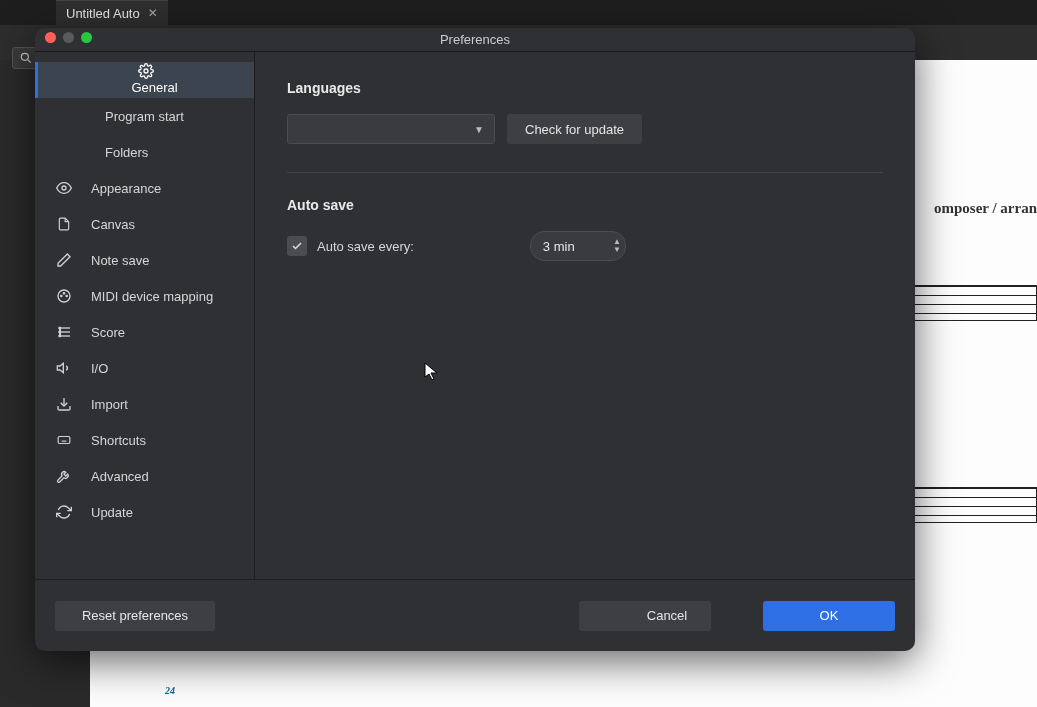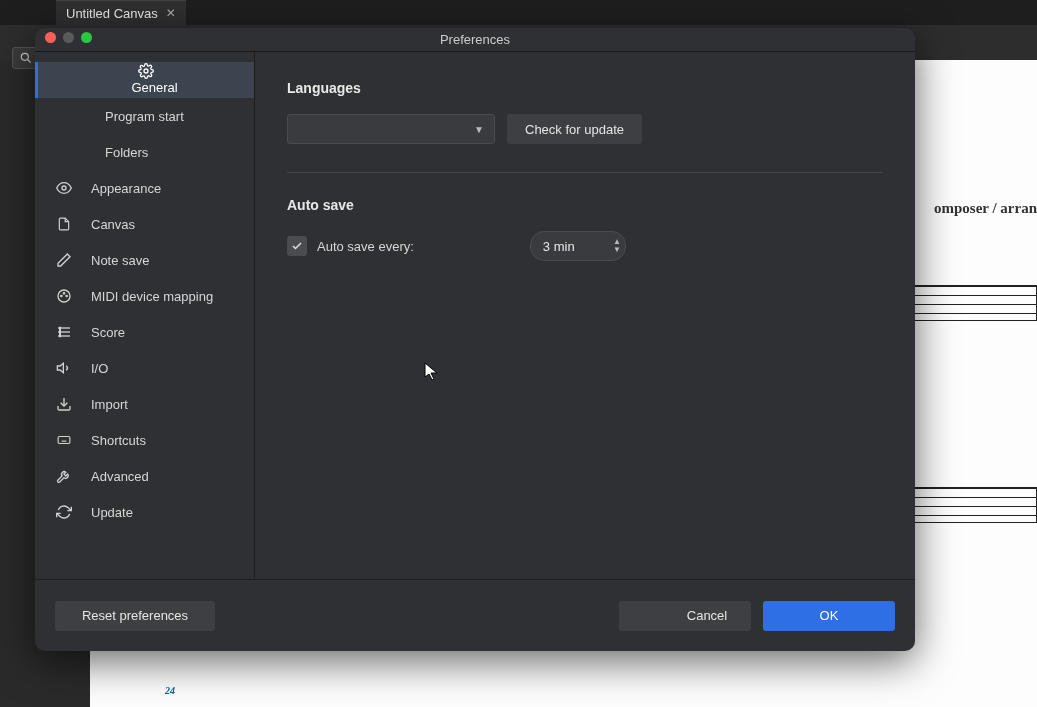--- a/index.html
+++ b/index.html
@@ -257,7 +257,7 @@
 <div class="app-bg">
   <div class="tabbar">
     <div class="tab">
-      <span>Untitled Canvas</span>
+      <span>Untitled Auto</span>
       <span class="close">✕</span>
     </div>
   </div>

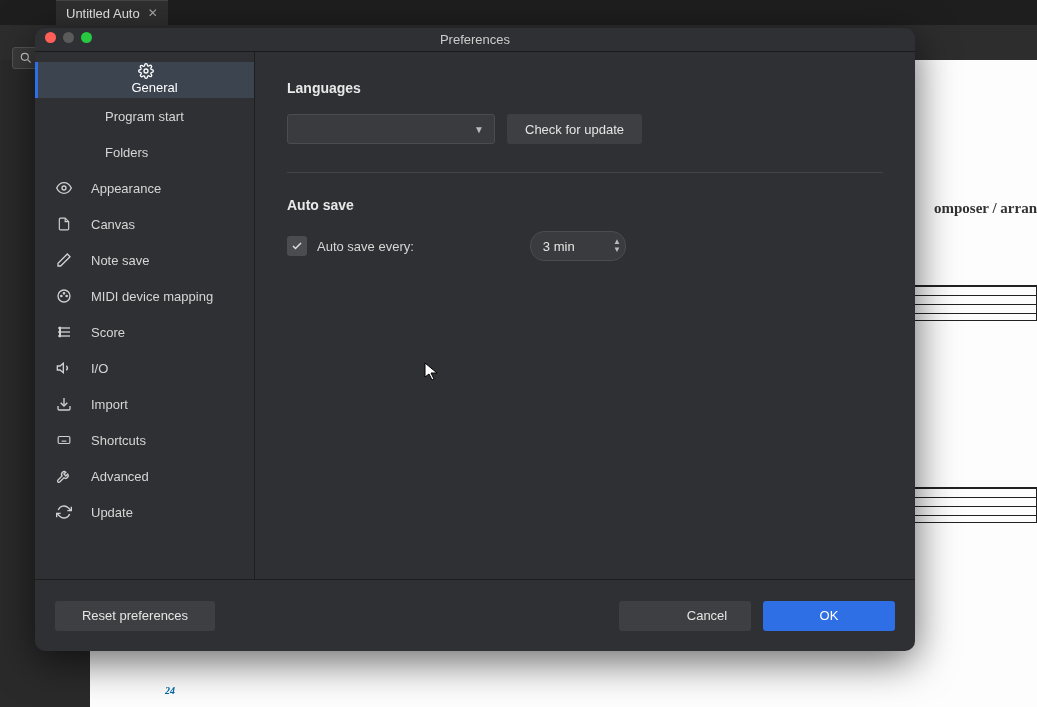--- a/index.html
+++ b/index.html
@@ -242,7 +242,7 @@
   }
   .btn-ok{
     width:132px;height:30px;
-    background:#2e6fe5;border:none;border-radius:3px;color:#fff;font-size:13px;cursor:pointer;
+    background:#2e6fe5;border:none;border-radius:3px;color:#fff;font-size:13px;cursor:pointer;margin-left:40px;
   }
 
   .cursor-ptr {

